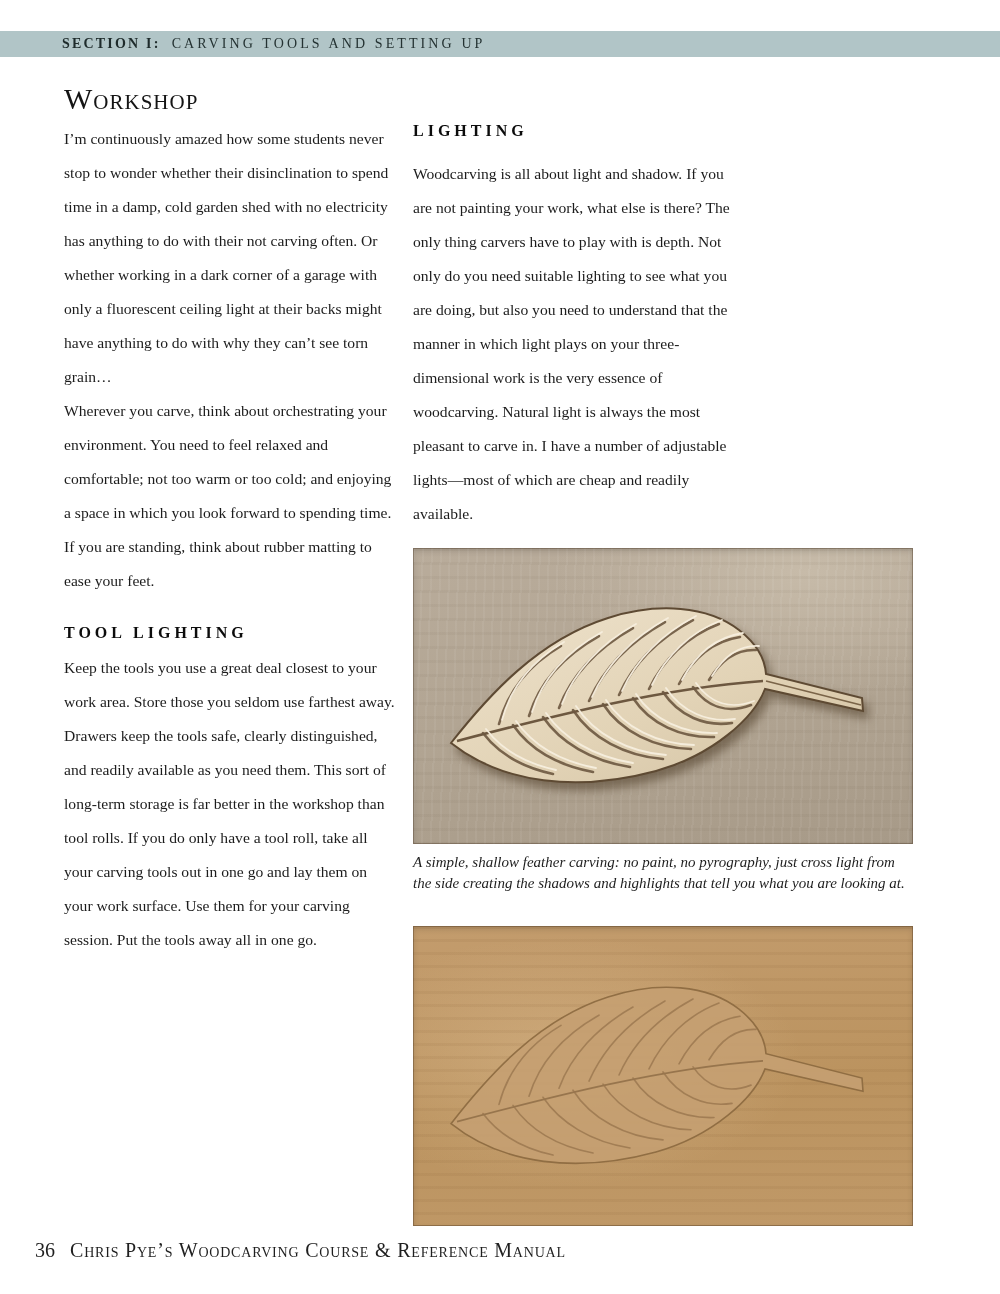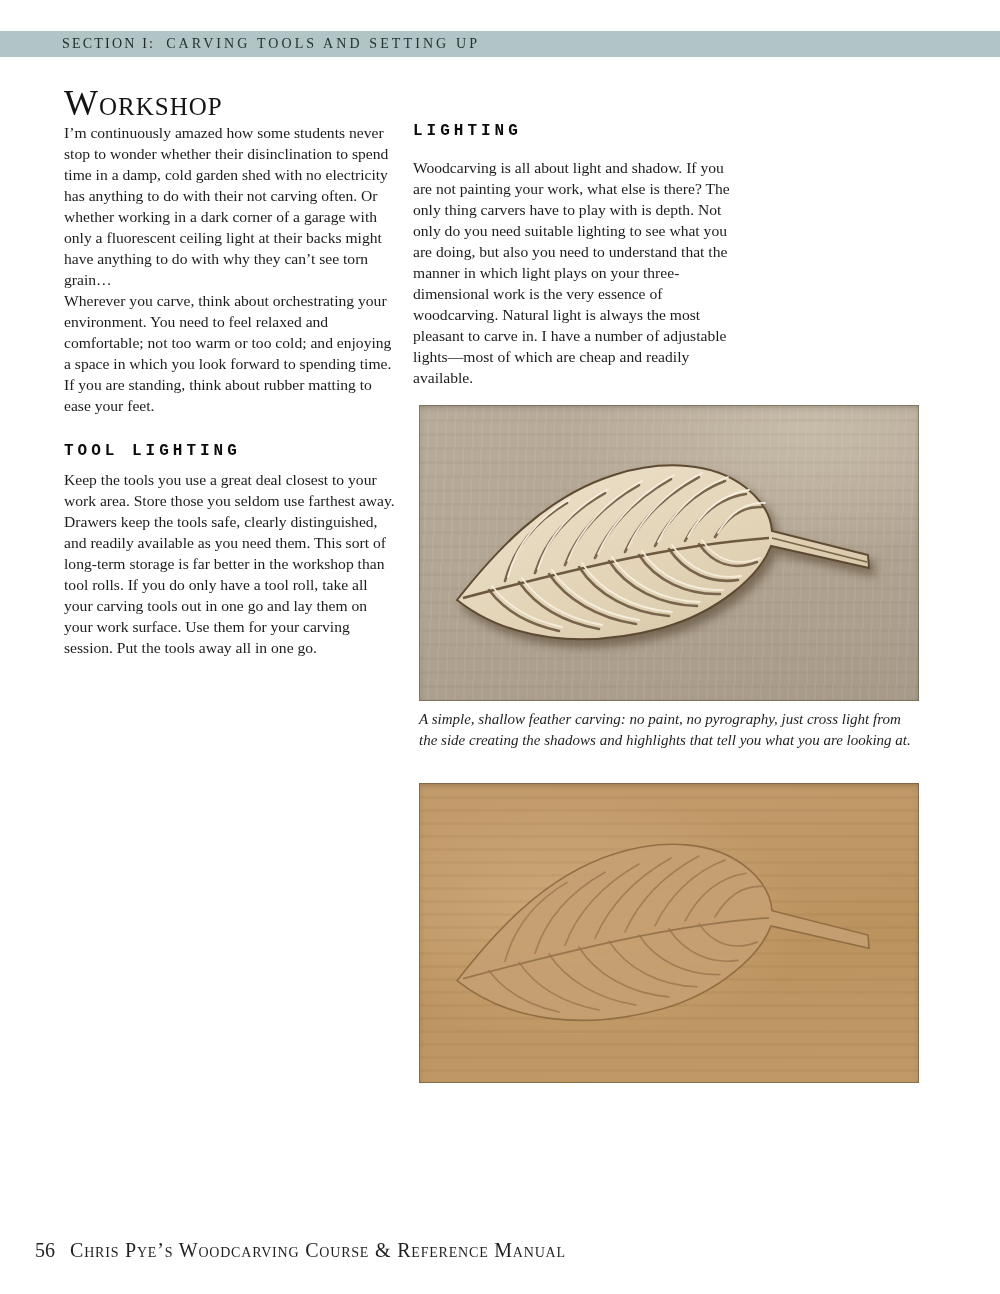--- a/index.html
+++ b/index.html
@@ -13,7 +13,7 @@
     background:#b1c5c7;display:flex;align-items:center;padding-left:62px;box-sizing:border-box;
   }
   .banner .prefix{
-    font-weight:400;font-size:14px;letter-spacing:2.2px;color:#1e2b2b;margin-right:11px;white-space:nowrap;
+    font-weight:700;font-size:14px;letter-spacing:2.2px;color:#1e2b2b;margin-right:11px;white-space:nowrap;
   }
   .banner .rest{
     font-weight:400;font-size:14px;letter-spacing:3.1px;color:#243232;white-space:nowrap;

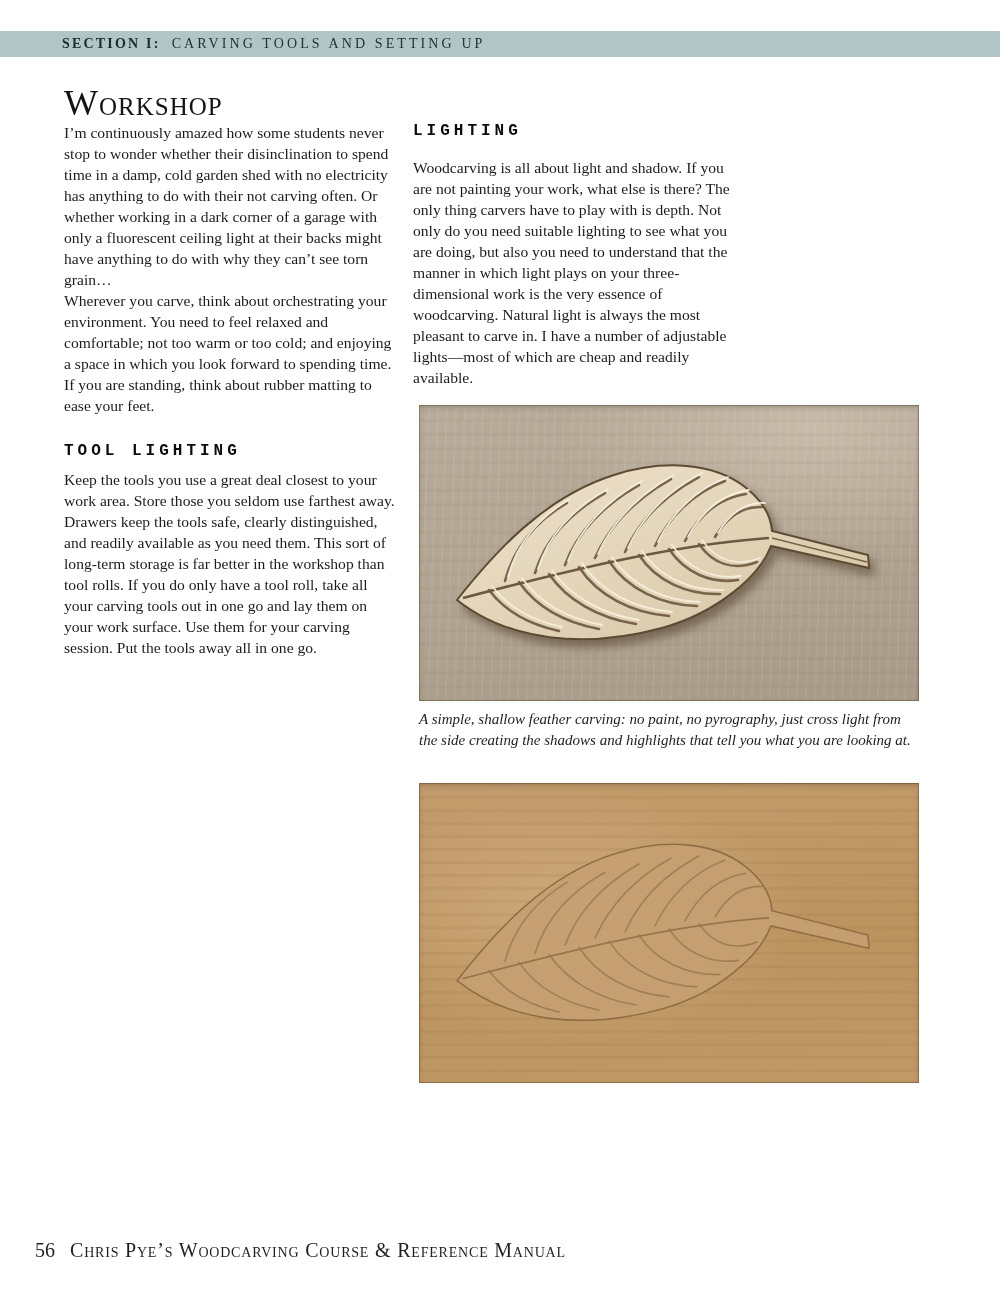--- a/index.html
+++ b/index.html
@@ -21,7 +21,7 @@
   
   .page-title{
     position:absolute;top:82px;left:64px;margin:0;
-    font-variant:small-caps;font-weight:400;font-size:36px;letter-spacing:1px;color:#141414;
+    font-variant:small-caps;font-weight:400;font-size:30px;letter-spacing:1px;color:#141414;
   }
   
   .columns{position:absolute;top:122px;left:64px;display:flex;}

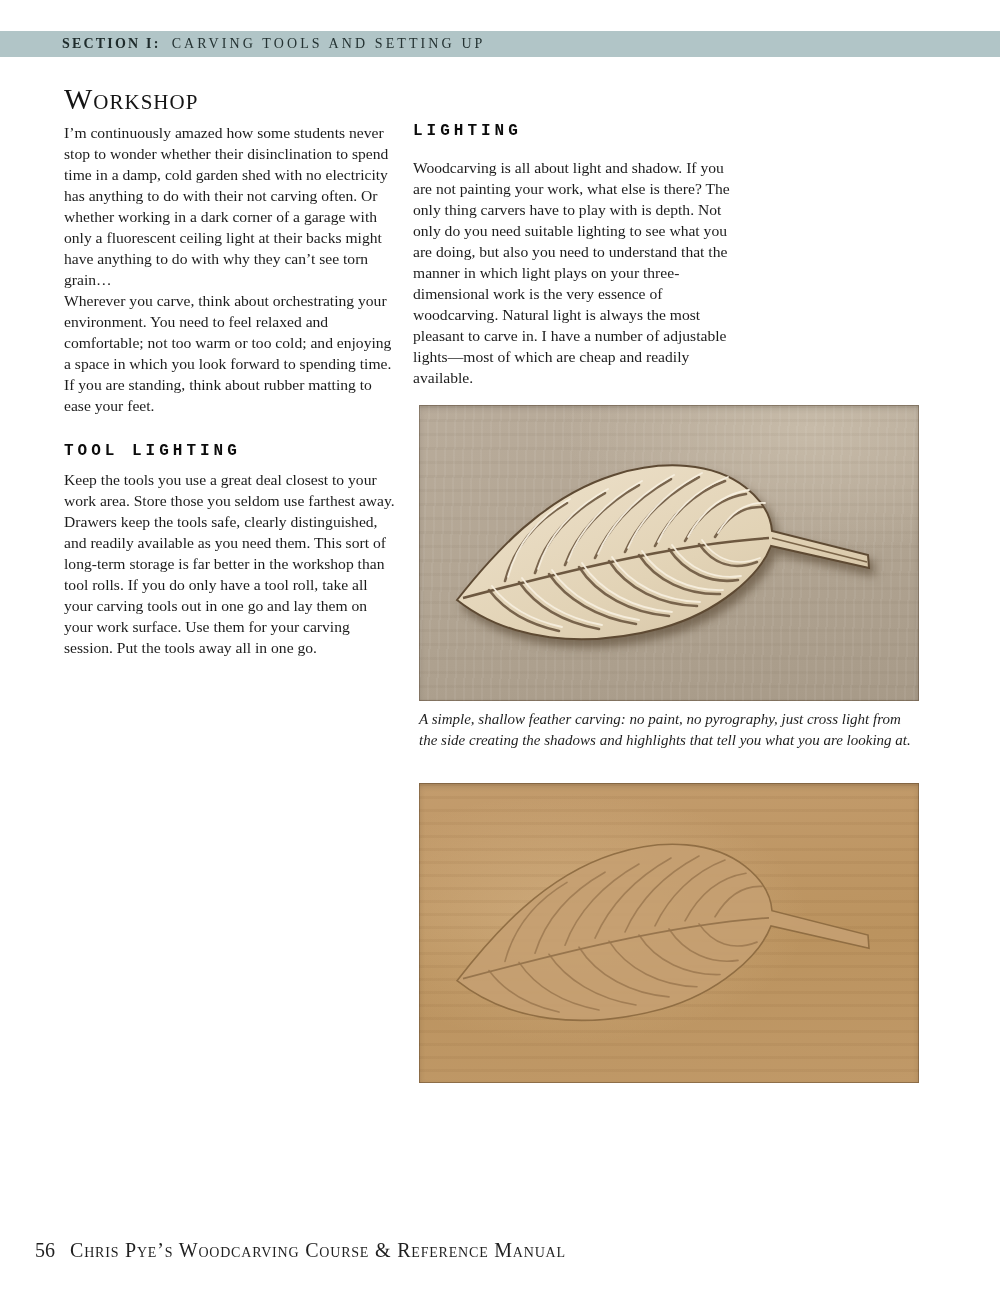--- a/index.html
+++ b/index.html
@@ -27,7 +27,7 @@
   .columns{position:absolute;top:122px;left:64px;display:flex;}
   .col-left{width:331px;margin-right:18px;flex:none;}
   .col-right{width:503px;flex:none;}
-  .body-text{font-size:15.6px;line-height:21px;margin:0;color:#1c1c1c;}
+  .body-text{font-size:15.6px;line-height:34px;margin:0;color:#1c1c1c;}
   .indent{text-indent:16px;}
   .subhead{
     font-family:Liberation Mono, monospace;font-weight:700;font-size:16px;

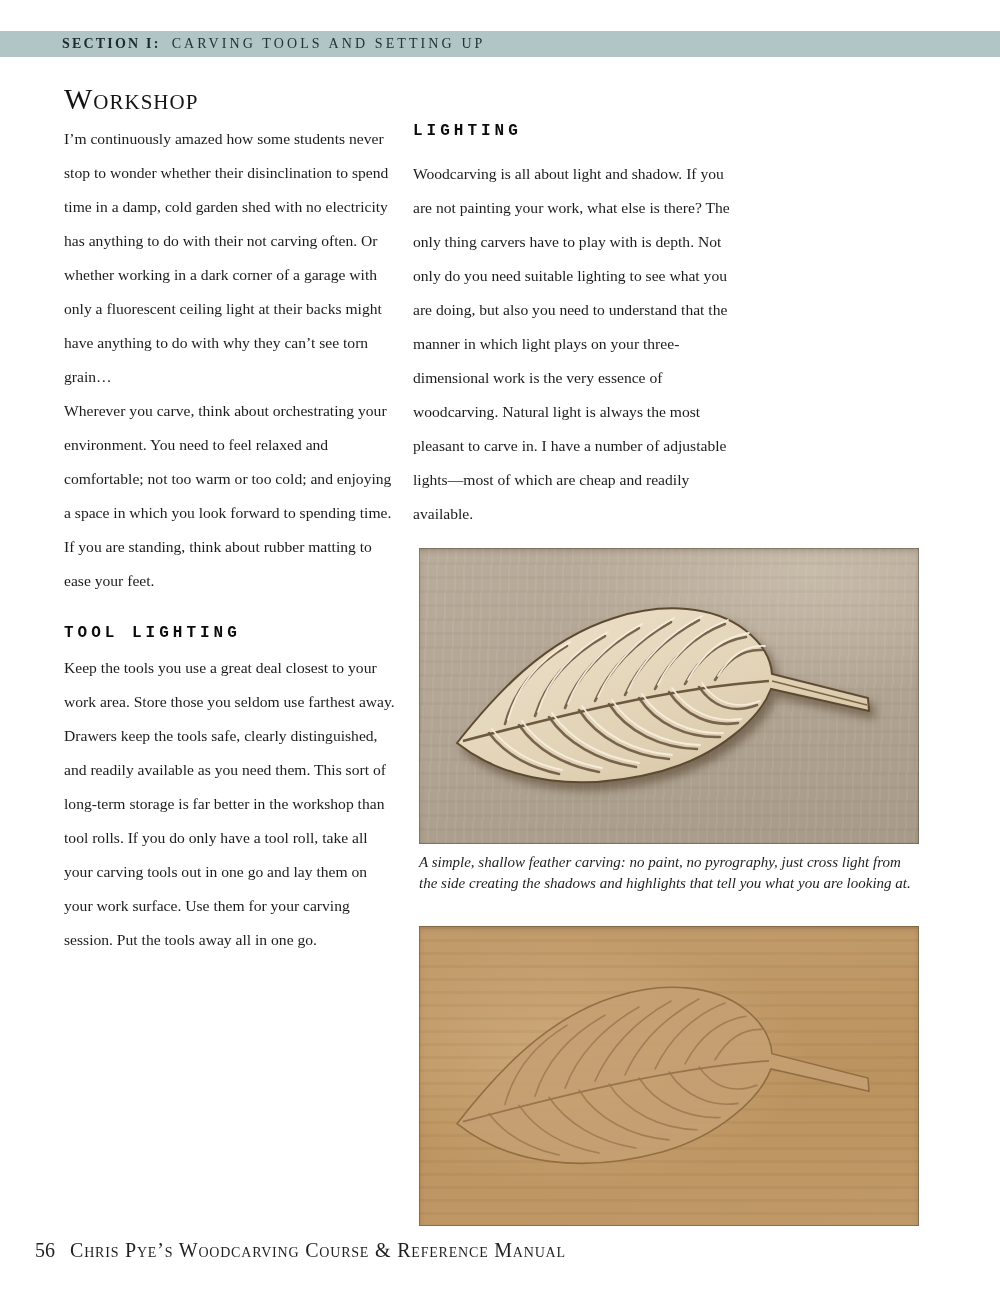--- a/index.html
+++ b/index.html
@@ -30,7 +30,7 @@
   .body-text{font-size:15.6px;line-height:34px;margin:0;color:#1c1c1c;}
   .indent{text-indent:16px;}
   .subhead{
-    font-family:Liberation Mono, monospace;font-weight:700;font-size:16px;
+    font-family:Liberation Serif, serif;font-weight:700;font-size:16px;
     letter-spacing:4px;margin:26px 0 9px 0;color:#0c0c0c;
   }
   .col-right .subhead{margin-top:0;}

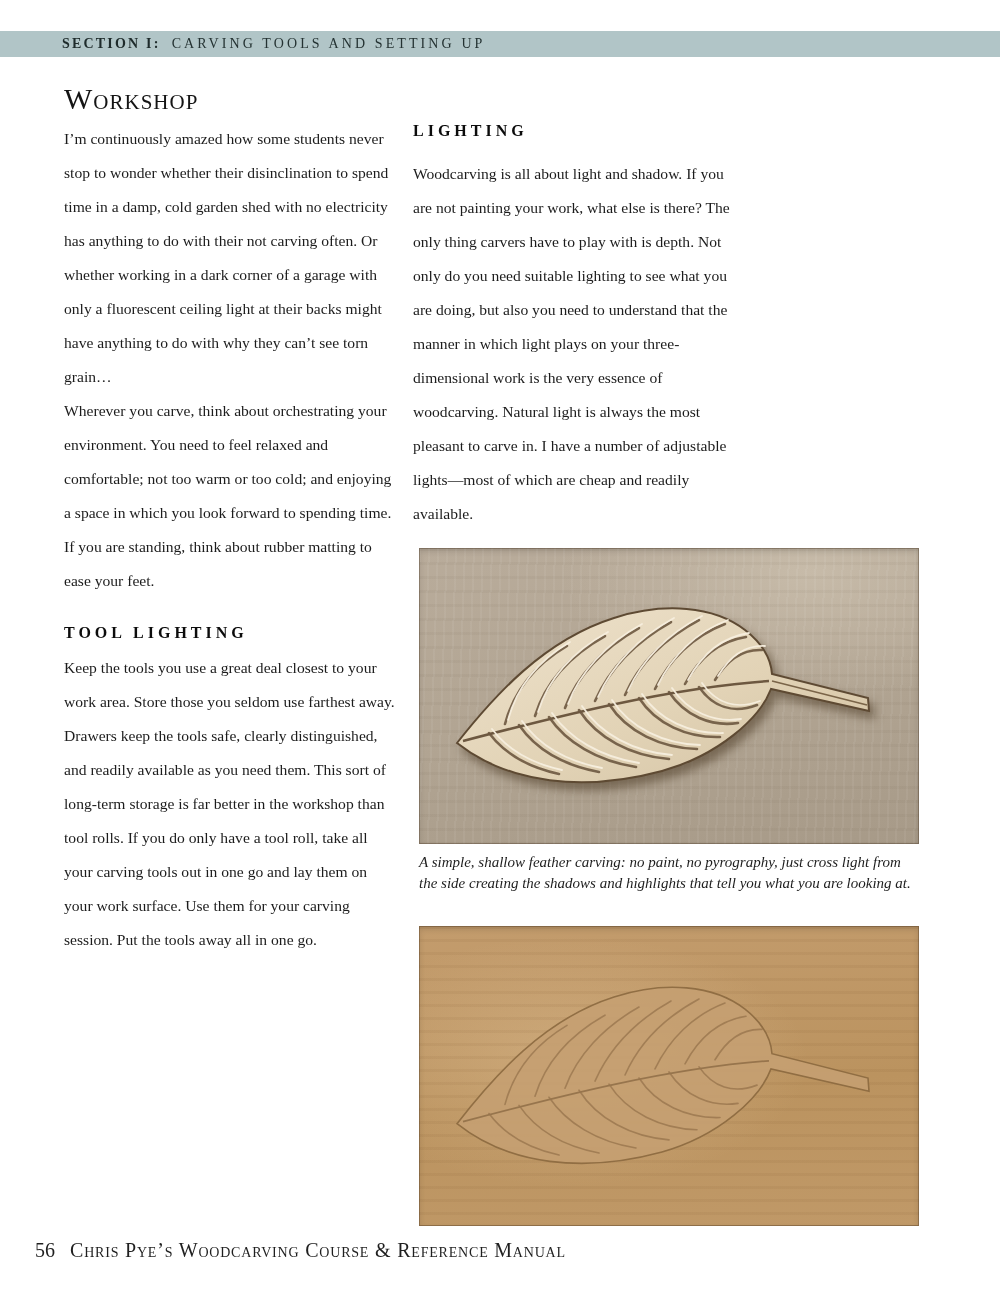--- a/index.html
+++ b/index.html
@@ -36,7 +36,7 @@
   .col-right .subhead{margin-top:0;}
   .col-right .body-text{width:332px;margin-top:17px;}
   
-  figure{margin:6px;}
+  figure{margin:0;}
   .fig-1{margin-top:17px;}
   .fig-2{margin-top:33px;}
   .photo{

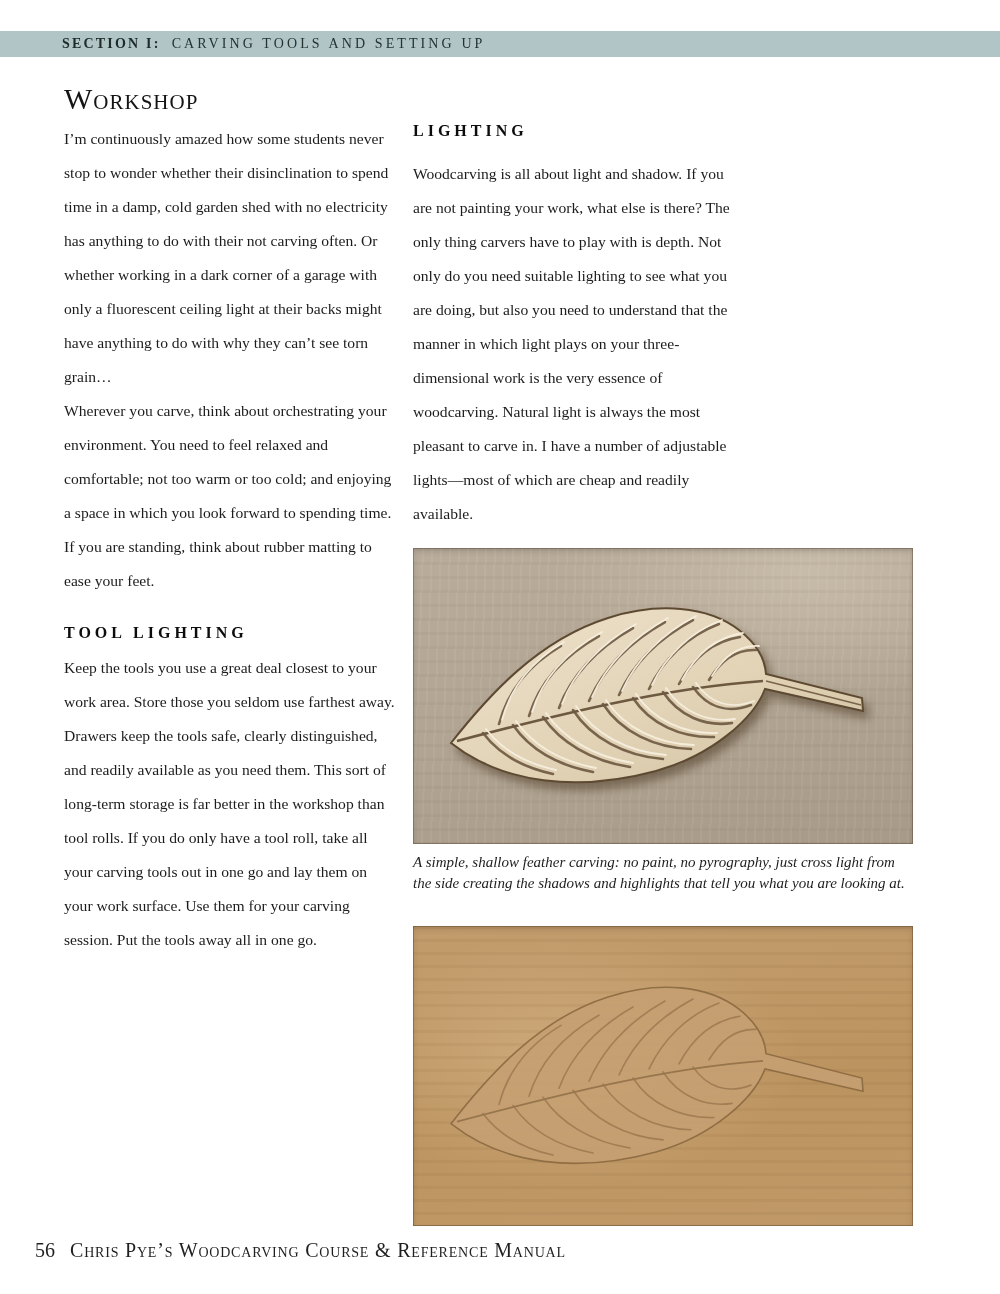--- a/index.html
+++ b/index.html
@@ -138,7 +138,7 @@
   </div>
 
   <footer class="footer">
-    <span class="page-number">56</span>
+    <span class="page-number">36</span>
     <span class="book-title">Chris Pye’s Woodcarving Course &amp; Reference Manual</span>
   </footer>
 

